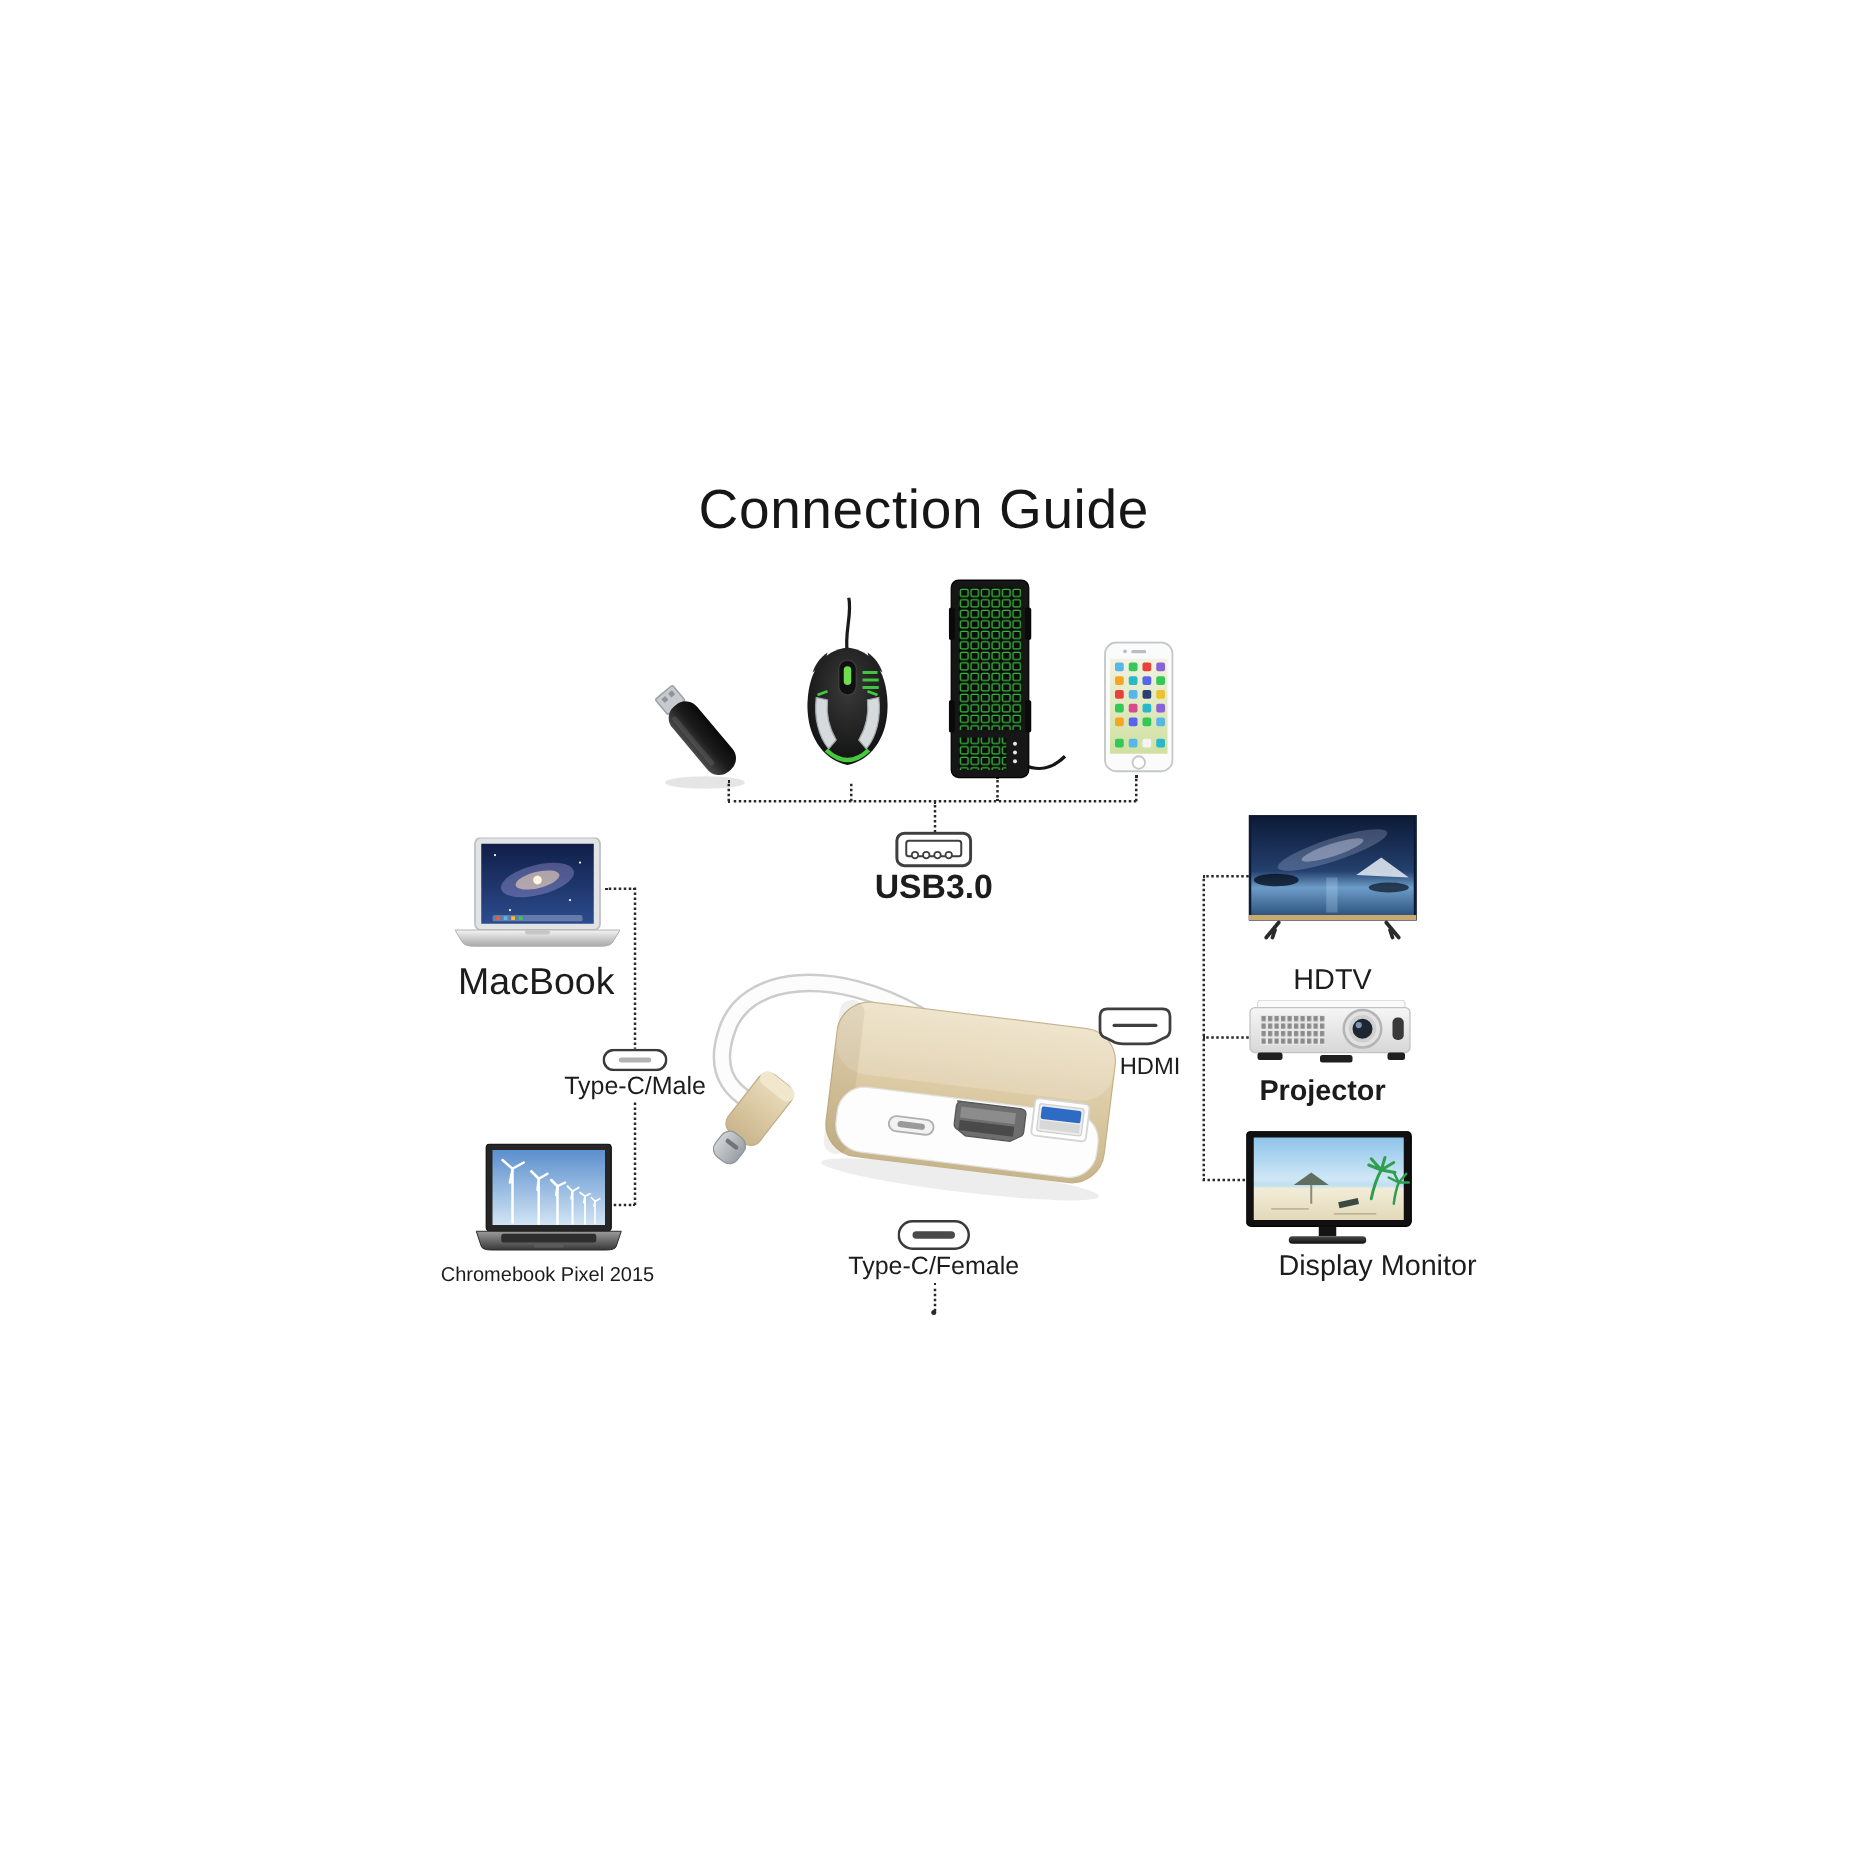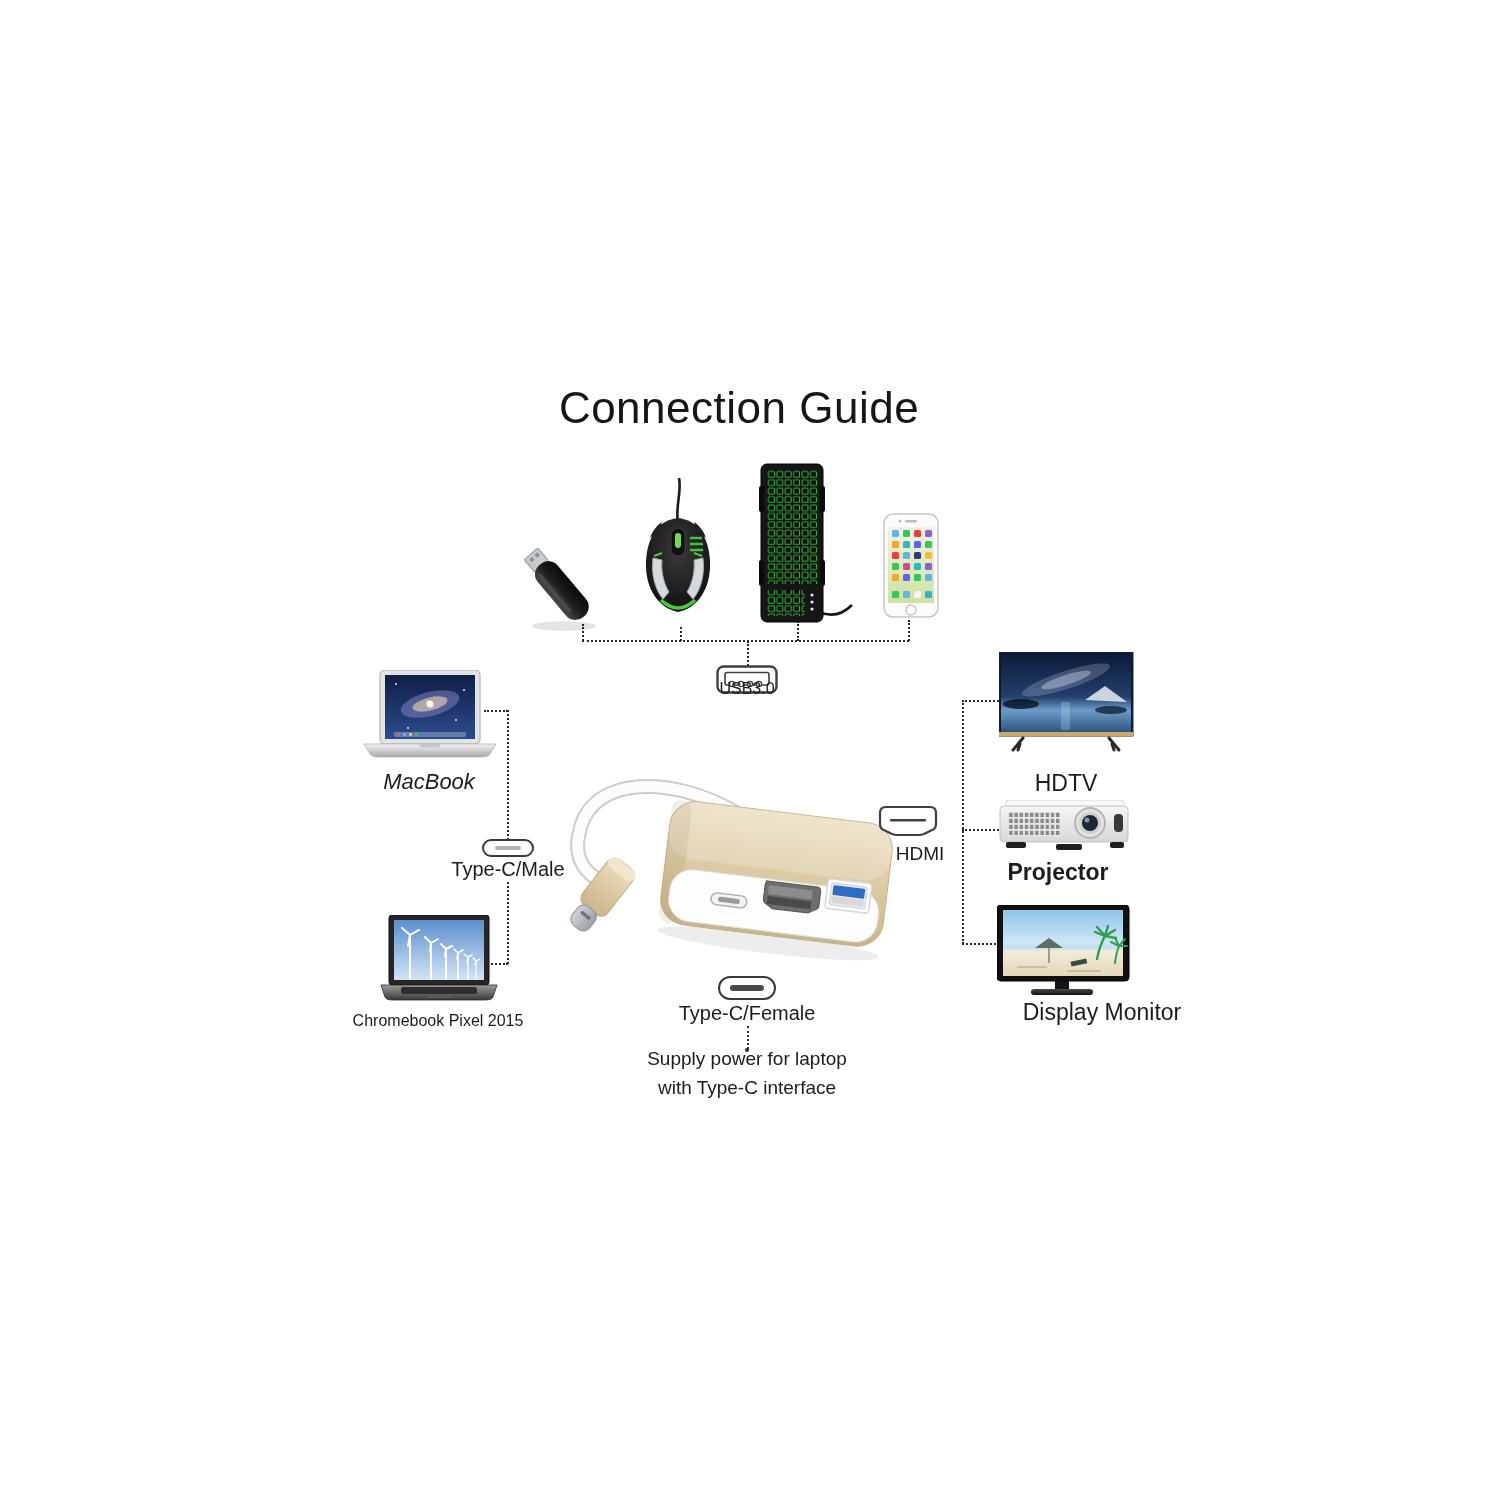--- a/index.html
+++ b/index.html
@@ -158,7 +158,7 @@
       <circle cx="43" cy="19" r="2.6" fill="#fff" stroke="#3f3f3f" stroke-width="1.4"></circle>
     </svg>
   </div>
-  <div class="lbl" style="left:747px;top:680px;font-size:16px;">USB3.0</div>
+  <div class="lbl" style="left:747px;top:694px;font-size:27px;font-weight:bold;">USB3.0</div>
 
   <div class="abs" style="left:364px;top:670px;">
     <svg width="132" height="98" viewBox="0 0 132 98">

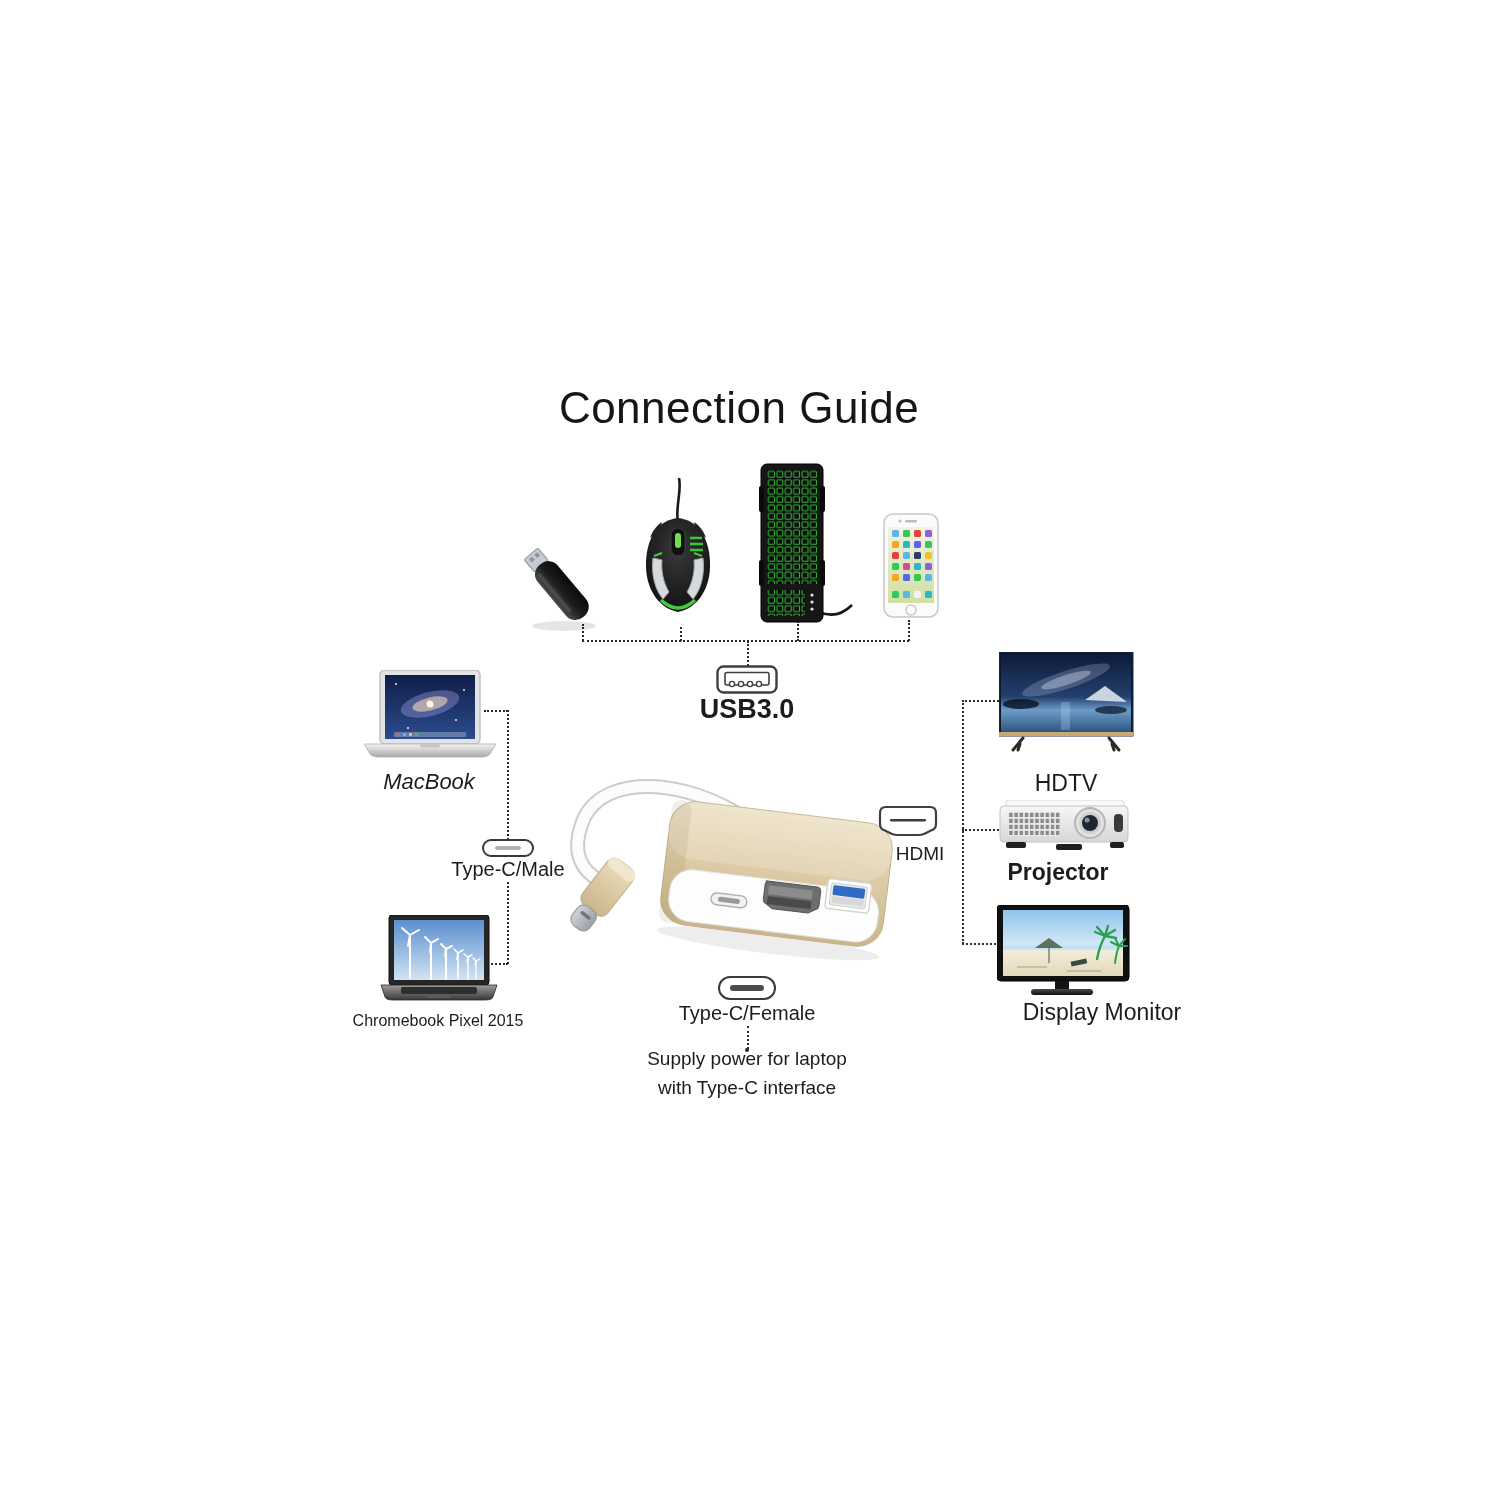--- a/index.html
+++ b/index.html
@@ -192,7 +192,7 @@
       <rect x="56" y="74" width="20" height="3.5" rx="1.7" fill="#c6c6c6"></rect>
     </svg>
   </div>
-  <div class="lbl" style="left:429px;top:769px;font-size:22px;font-style:italic;">MacBook</div>
+  <div class="lbl" style="left:429px;top:769px;font-size:30px;">MacBook</div>
 
   <div class="abs" style="left:482px;top:839px;background:#fff;">
     <svg width="52" height="18" viewBox="0 0 52 18">

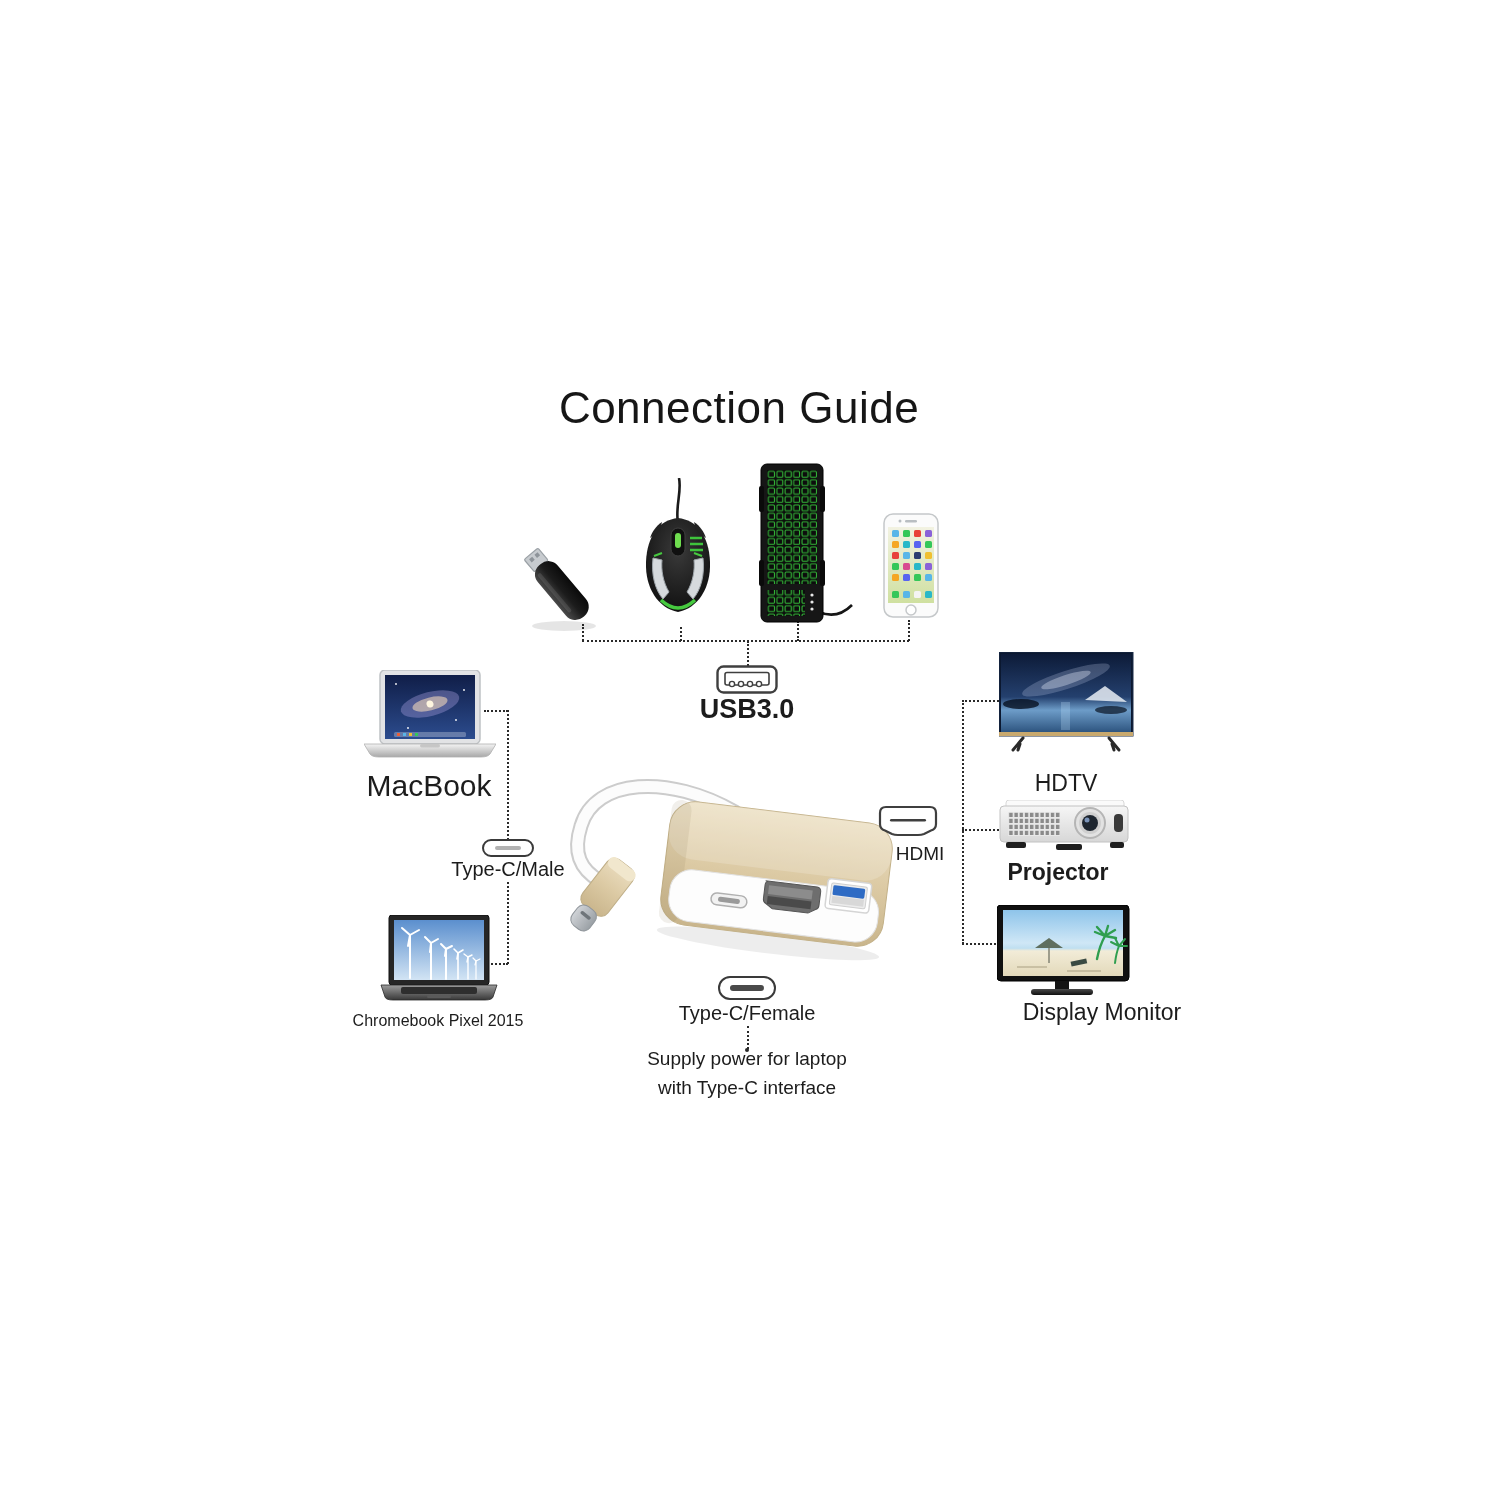--- a/index.html
+++ b/index.html
@@ -388,10 +388,6 @@
   </div>
   <div class="lbl" style="left:747px;top:1002px;font-size:20px;">Type-C/Female</div>
 
-  <div class="note" style="left:747px;top:1044px;">
-    <div>Supply power for laptop</div>
-    <div>with Type-C interface</div>
-  </div>
 
 </div>
 

